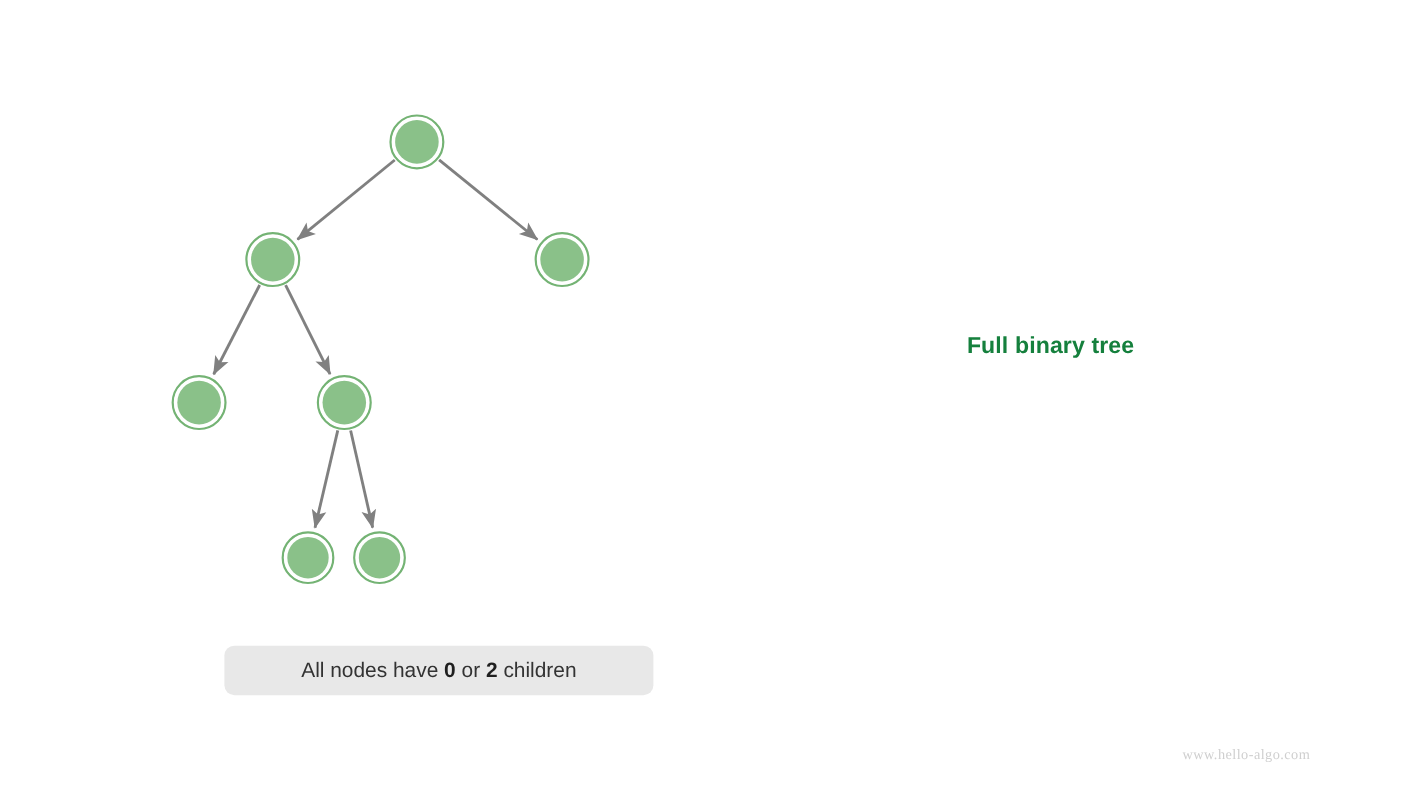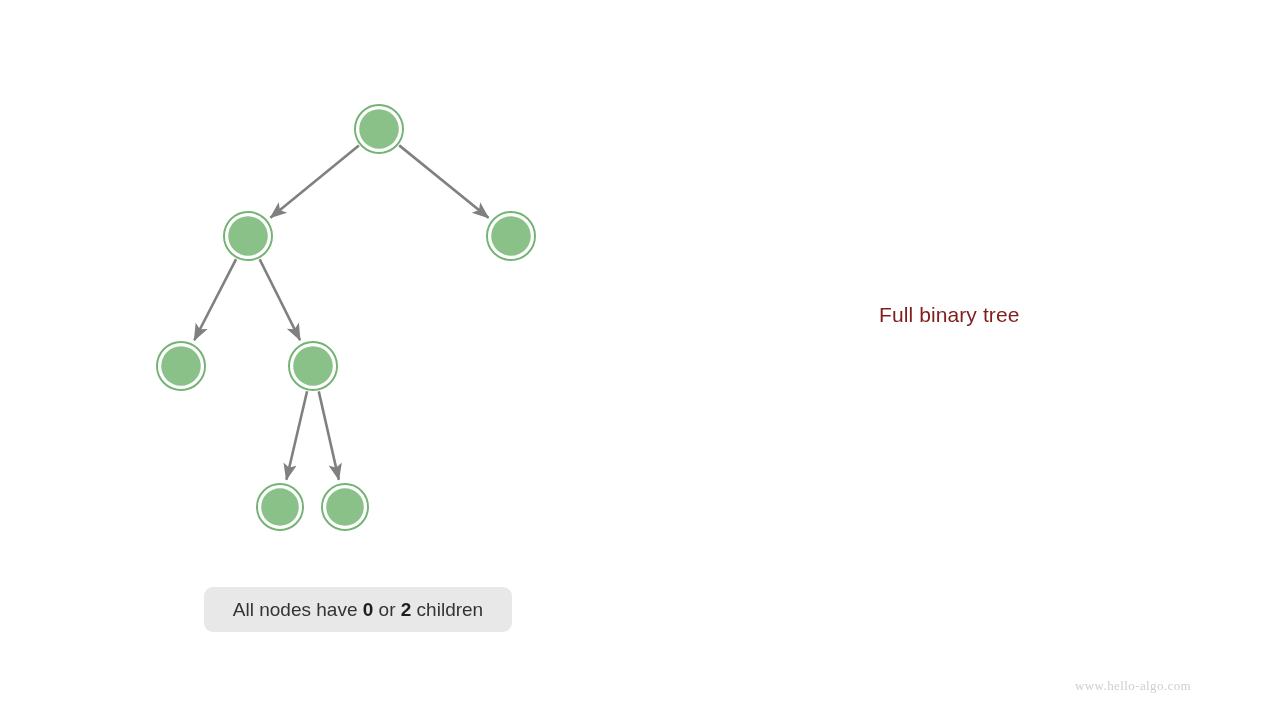--- a/index.html
+++ b/index.html
@@ -28,8 +28,8 @@
     top: 303px;
     font-family: "Liberation Sans", sans-serif;
     font-size: 21px;
-    font-weight: normal;
-    color: #7f1d1d;
+    font-weight: bold;
+    color: #15803d;
     white-space: nowrap;
     letter-spacing: 0.1px;
   }

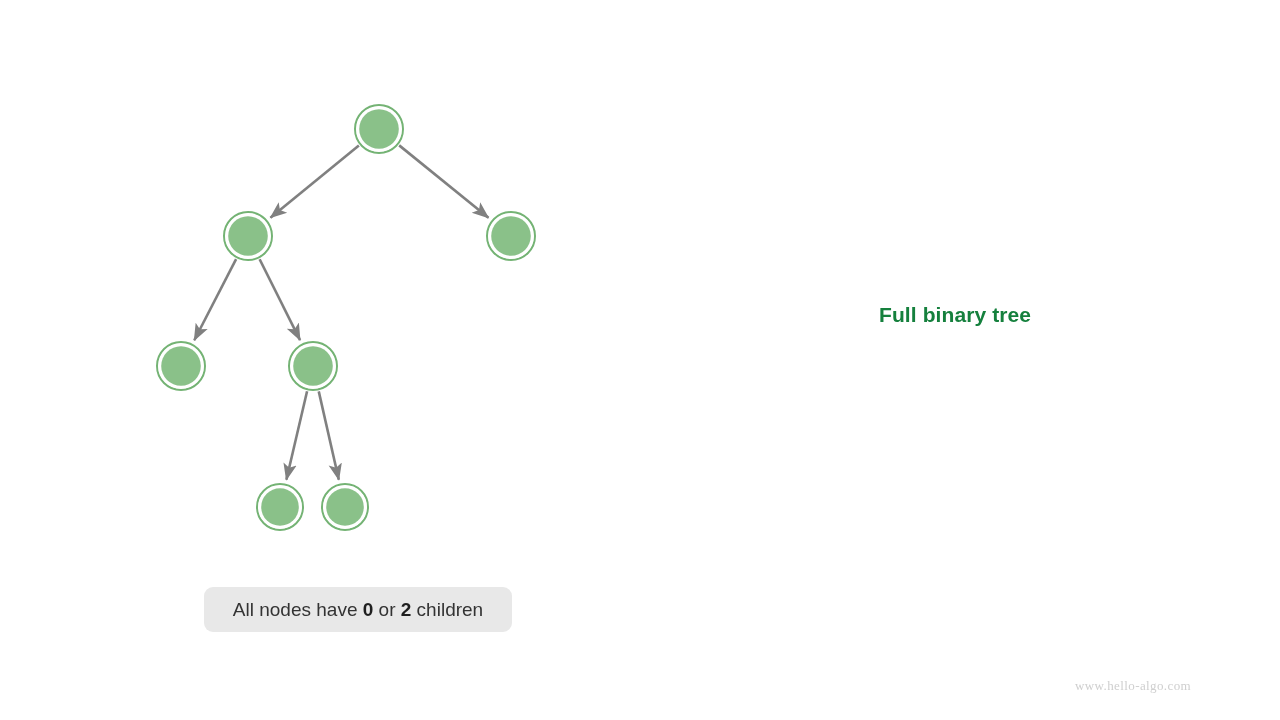--- a/index.html
+++ b/index.html
@@ -37,7 +37,7 @@
     position: absolute;
     left: 204px;
     top: 587px;
-    width: 308px;
+    width: 390px;
     height: 45px;
     background: #e8e8e8;
     border-radius: 9px;

